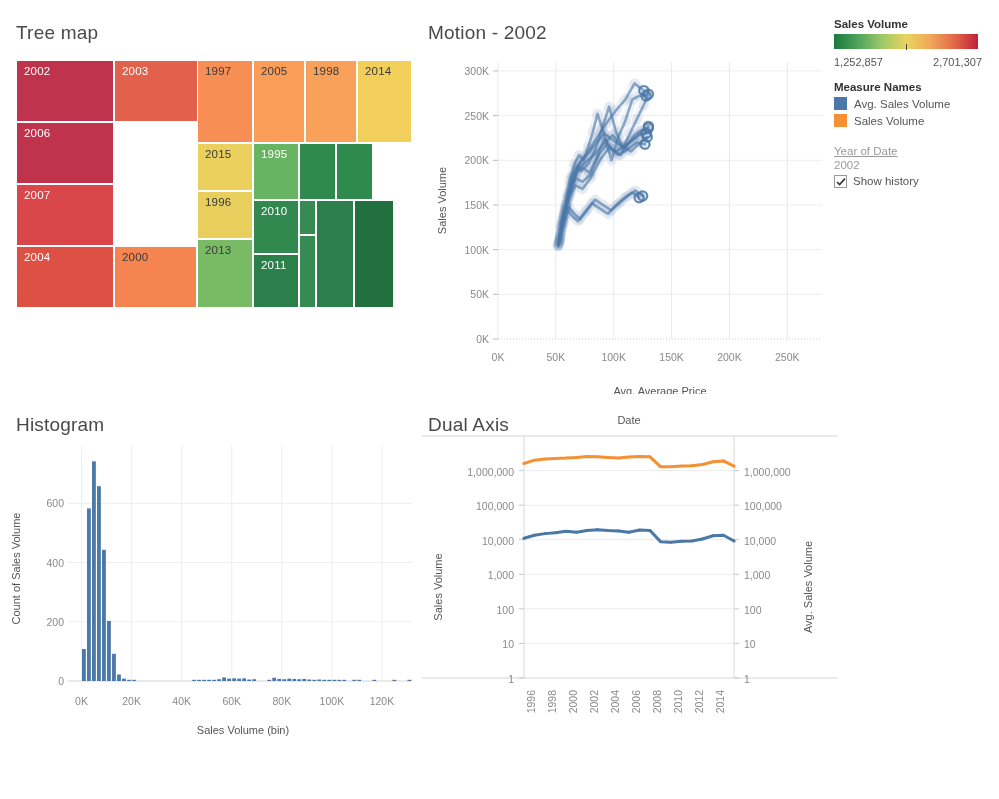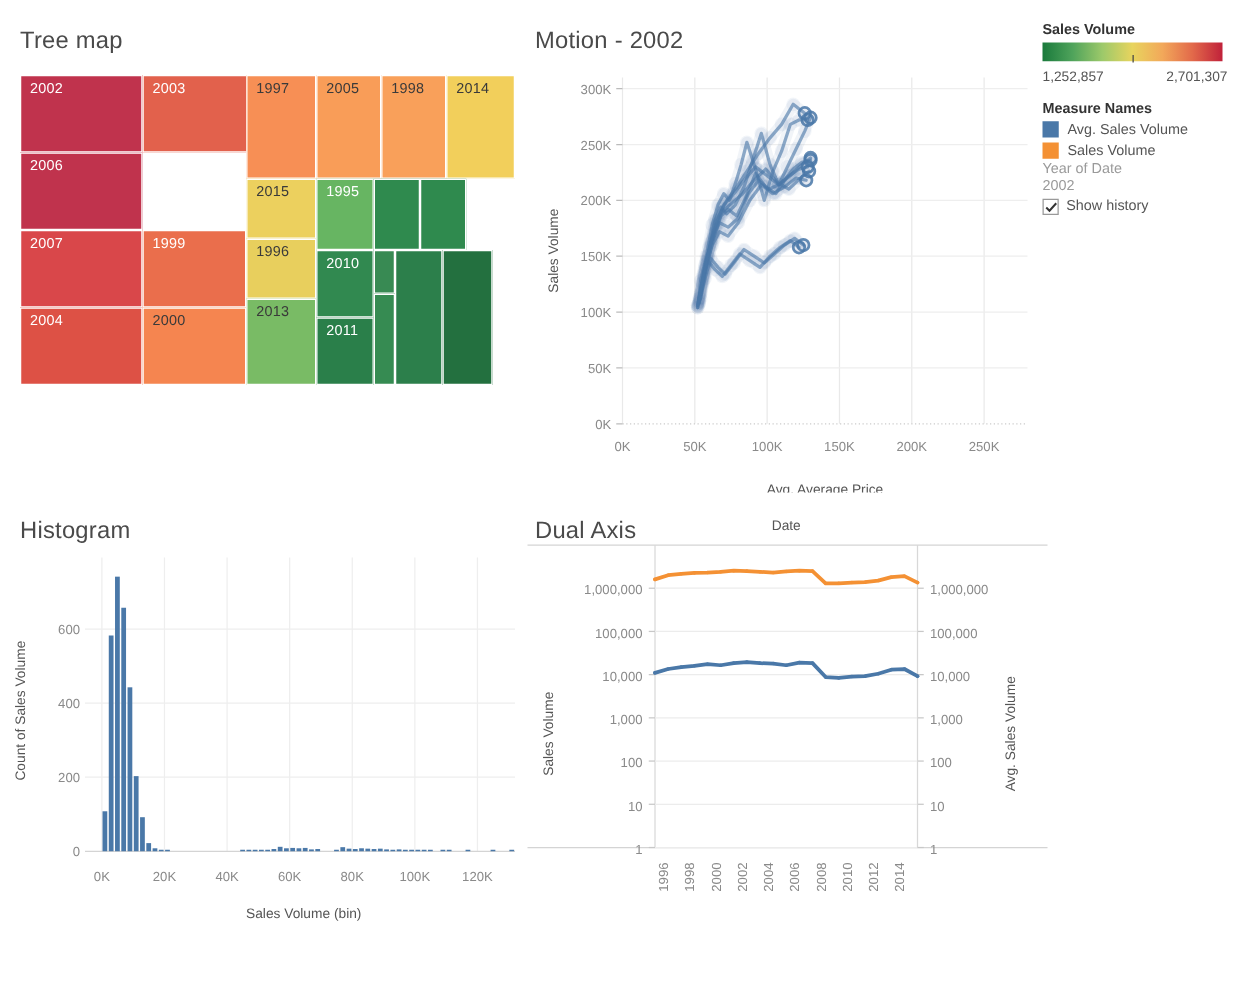--- a/index.html
+++ b/index.html
@@ -407,7 +407,7 @@
       <span class="legend-swatch" id="sw-1" style="background: rgb(244, 145, 52);"></span>
       <span class="legend-text">Sales Volume</span>
     </div>
-    <div class="meta-text" style="margin-top:2px;">Year of Date</div>
+    <div class="meta-text" style="margin-top:18px;text-decoration:underline;">Year of Date</div>
     <div class="meta-text" style="margin-top:2px;">2002</div>
     <div id="history-row">
       <span id="history-checkbox">

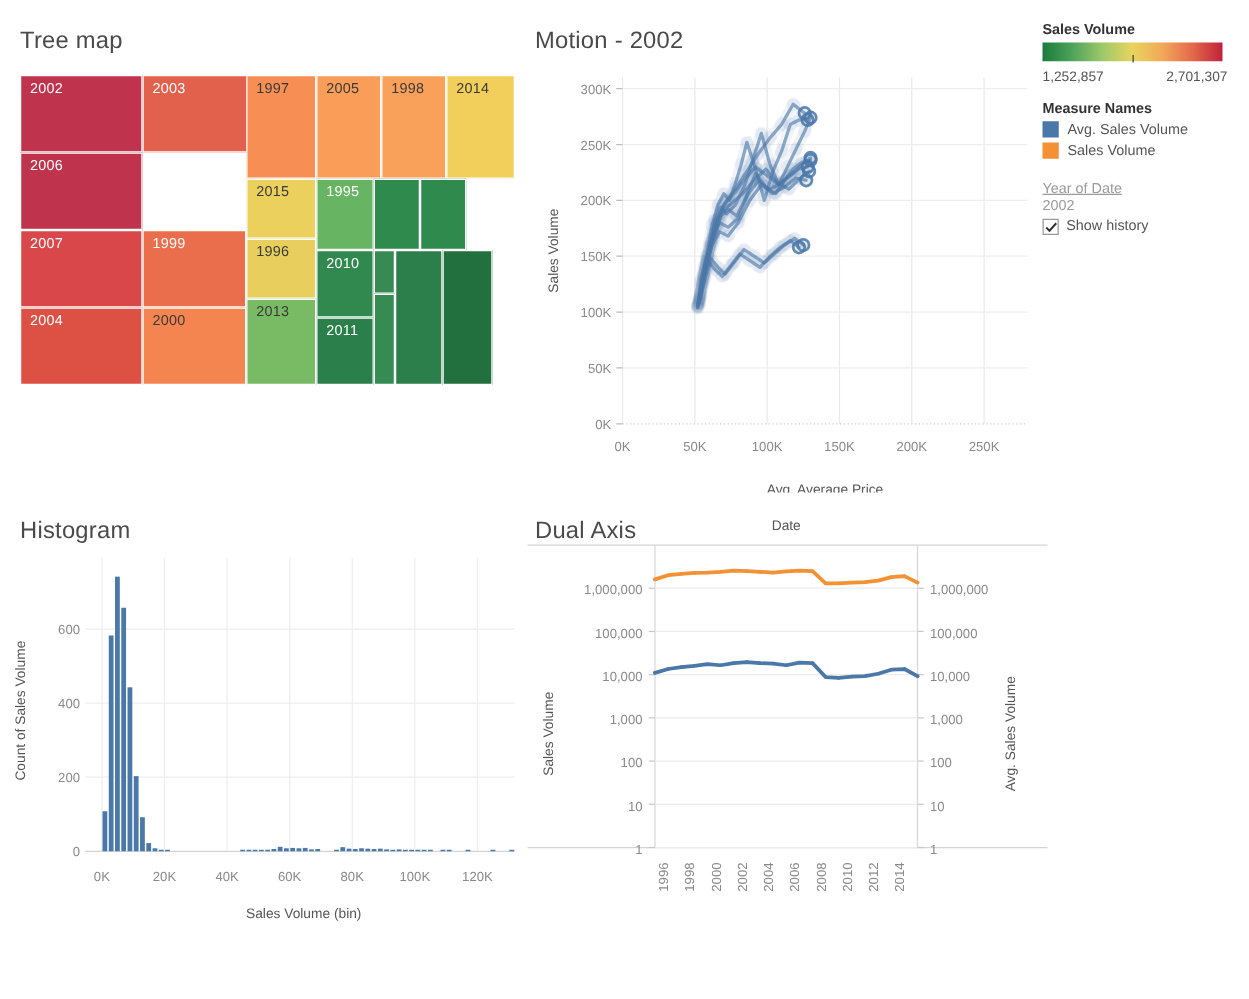--- a/index.html
+++ b/index.html
@@ -140,9 +140,6 @@
         </div>
         <div class="tm-cell" style="left: 98px; top: 0px; width: 105px; height: 62px; background: rgb(226, 97, 76);">
           <span class="tm-label" style="color: rgb(255, 255, 255);">2003</span>
-        </div>
-        <div class="tm-cell" style="left: 98px; top: 124px; width: 83px; height: 62px; background: rgb(234, 110, 76);">
-          <span class="tm-label" style="color: rgb(255, 255, 255);">1999</span>
         </div>
         <div class="tm-cell" style="left: 98px; top: 186px; width: 83px; height: 62px; background: rgb(245, 133, 80);">
           <span class="tm-label" style="color: rgb(58, 58, 58);">2000</span>

